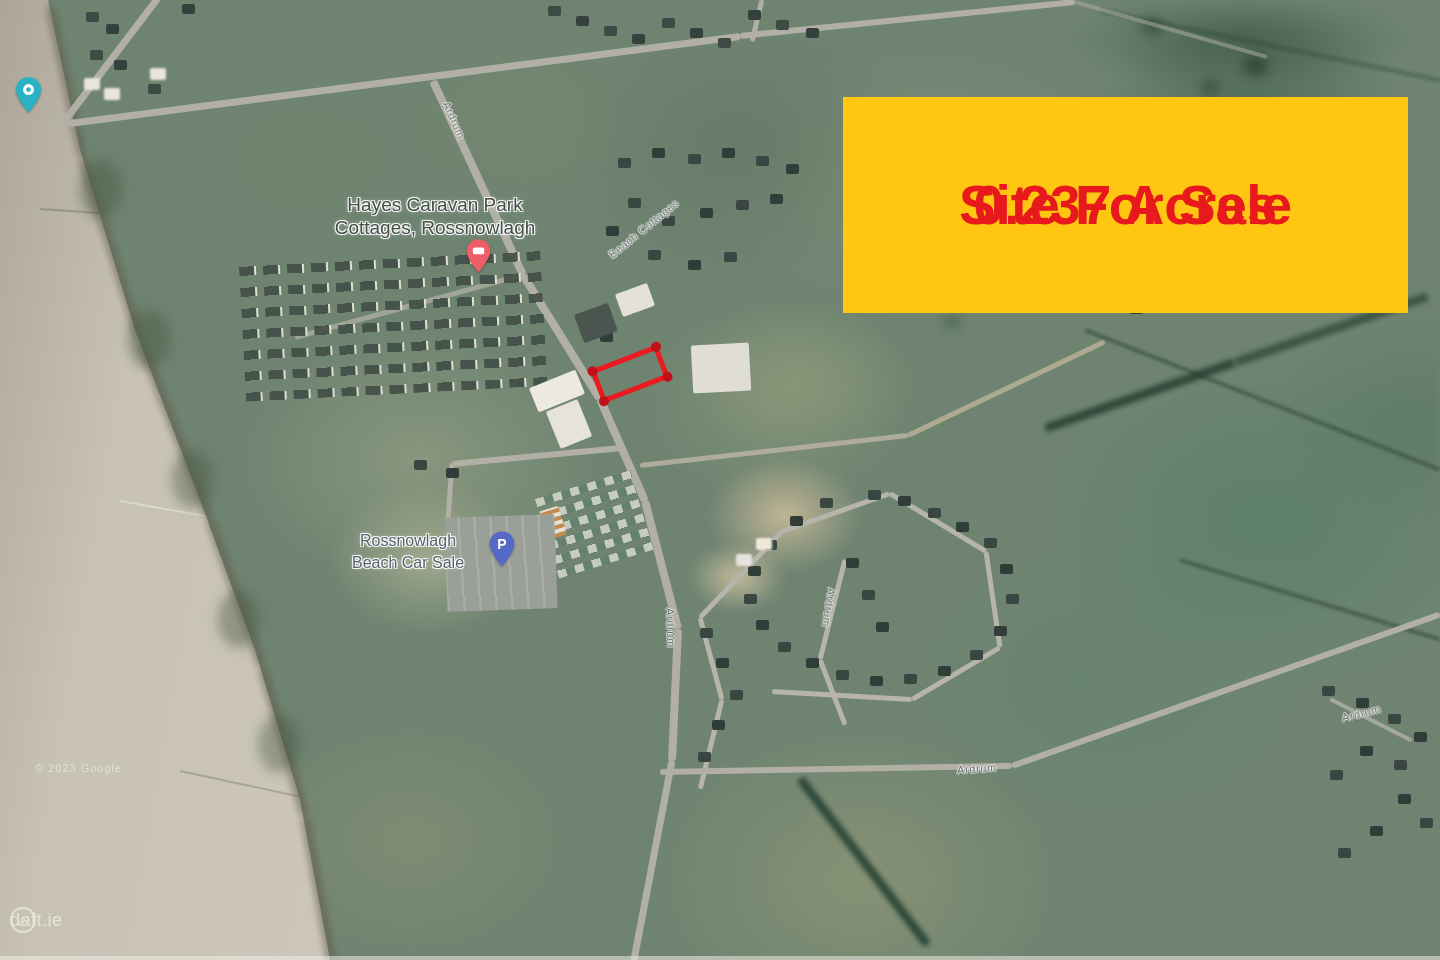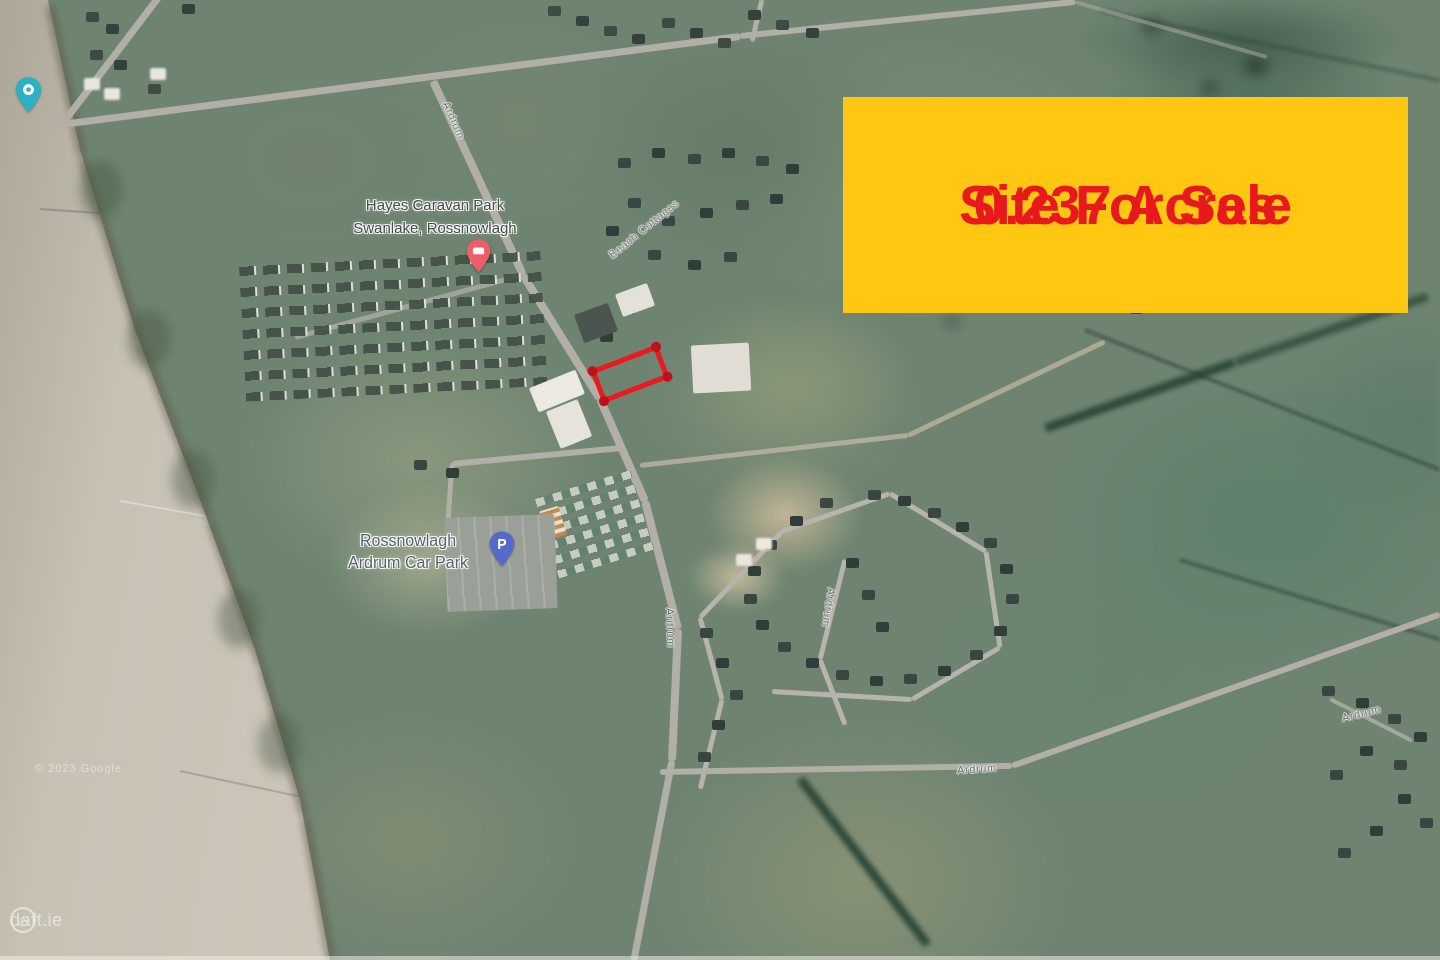--- a/index.html
+++ b/index.html
@@ -107,7 +107,7 @@
   .pin{filter:drop-shadow(0 1px 1px rgba(0,0,0,.35));}
 
   
-  .place-label{text-align:center;font-weight:500;font-size:15px;line-height:23px;color:#454e47;
+  .place-label{text-align:center;font-weight:500;font-size:19px;line-height:23px;color:#454e47;
     text-shadow:-1px -1px 0 rgba(255,255,255,.85),1px -1px 0 rgba(255,255,255,.85),
                 -1px 1px 0 rgba(255,255,255,.85),1px 1px 0 rgba(255,255,255,.85),0 0 4px rgba(255,255,255,.7);
     filter:blur(.4px);}

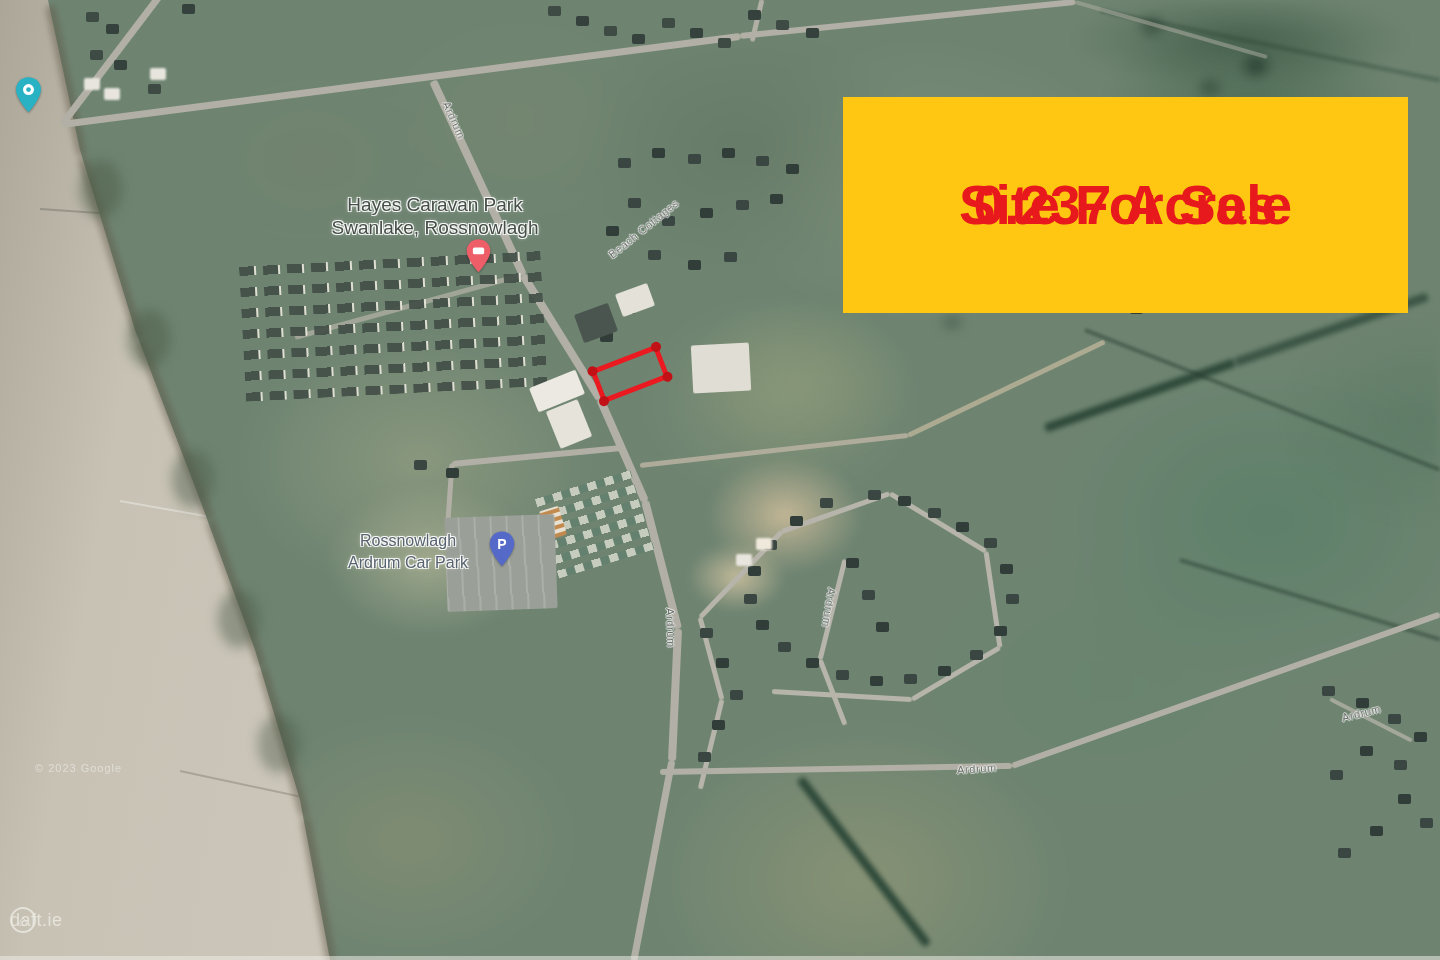--- a/index.html
+++ b/index.html
@@ -226,7 +226,7 @@
 
   <div class="place-label" style="left:310px;top:193px;width:250px">
     <div style="position:static">Hayes Caravan Park</div>
-    <div style="position:static">Swanlake, Rossnowlagh</div>
+    <div style="position:static">Cottages, Rossnowlagh</div>
   </div>
   <div class="place-label carpark-label" style="left:333px;top:530px;width:150px">
     <div style="position:static">Rossnowlagh</div>

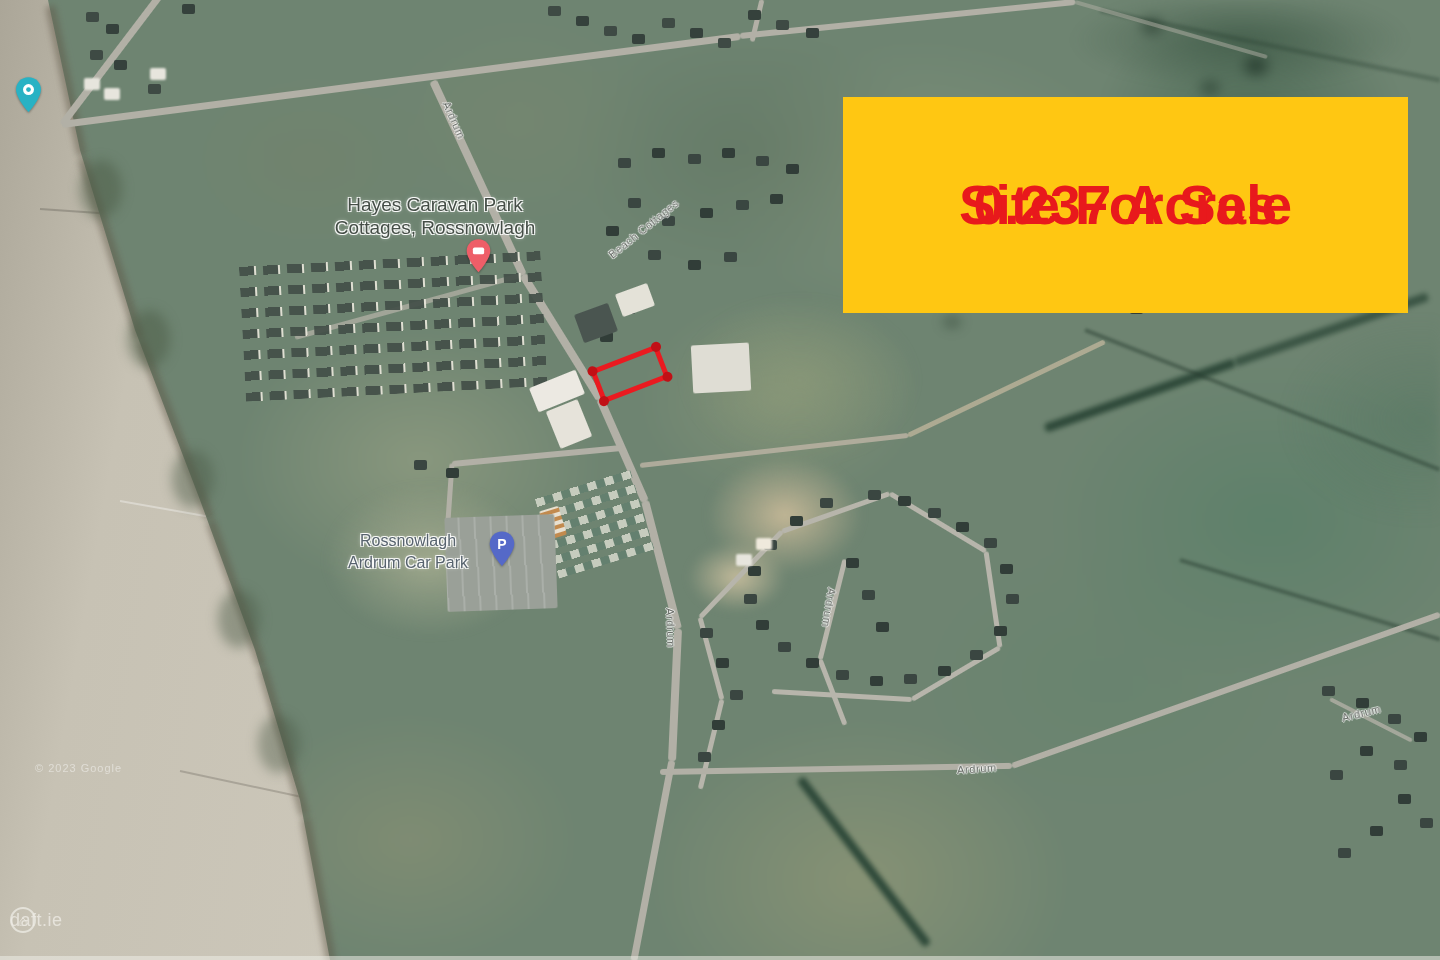--- a/index.html
+++ b/index.html
@@ -230,7 +230,7 @@
   </div>
   <div class="place-label carpark-label" style="left:333px;top:530px;width:150px">
     <div style="position:static">Rossnowlagh</div>
-    <div style="position:static">Ardrum Car Park</div>
+    <div style="position:static">Beach Car Sale</div>
   </div>
 
   <div class="road-label" style="left:446px;top:96px;transform:rotate(66deg)">Ardrum</div>

